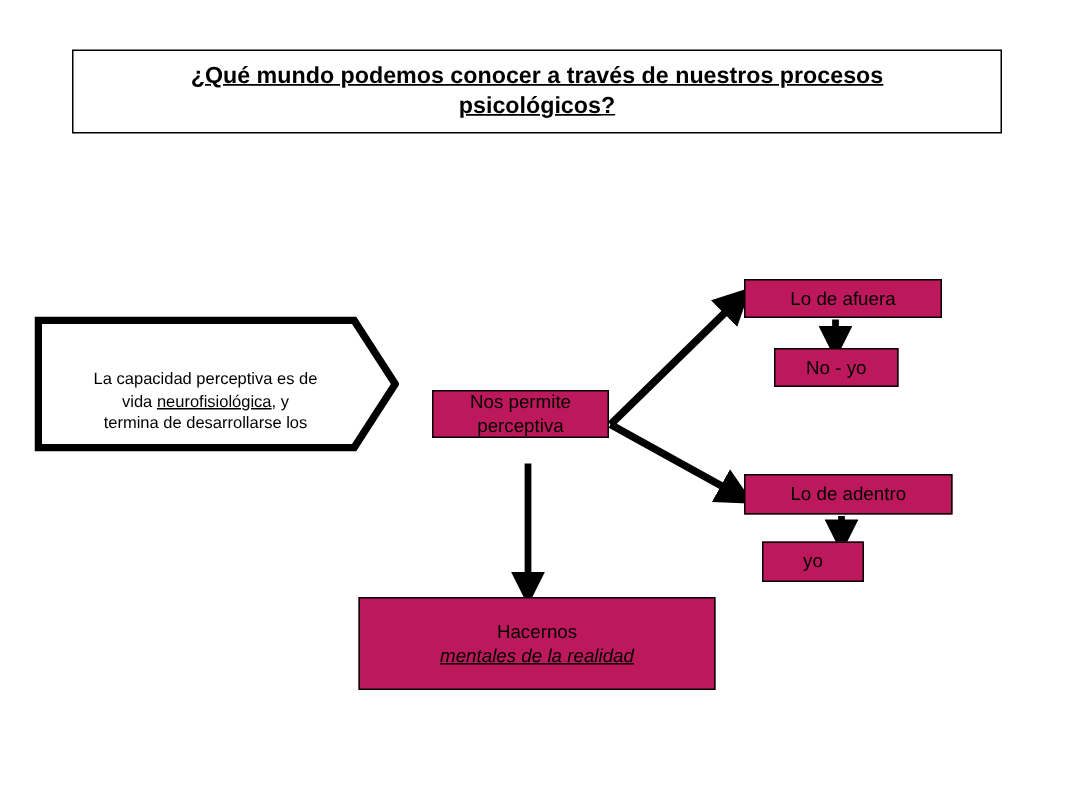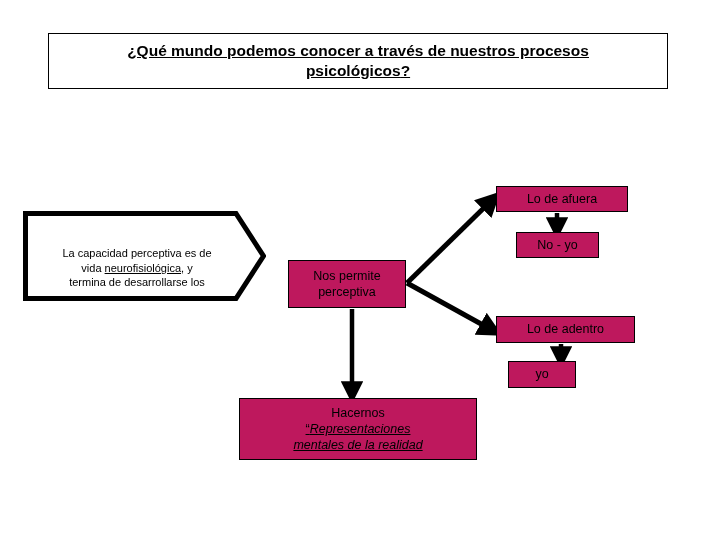--- a/index.html
+++ b/index.html
@@ -88,7 +88,7 @@
     left: 288px;
     top: 260px;
     width: 118px;
-    height: 48px;
+    height: 32px;
   }
   #box-lo-afuera {
     left: 496px;

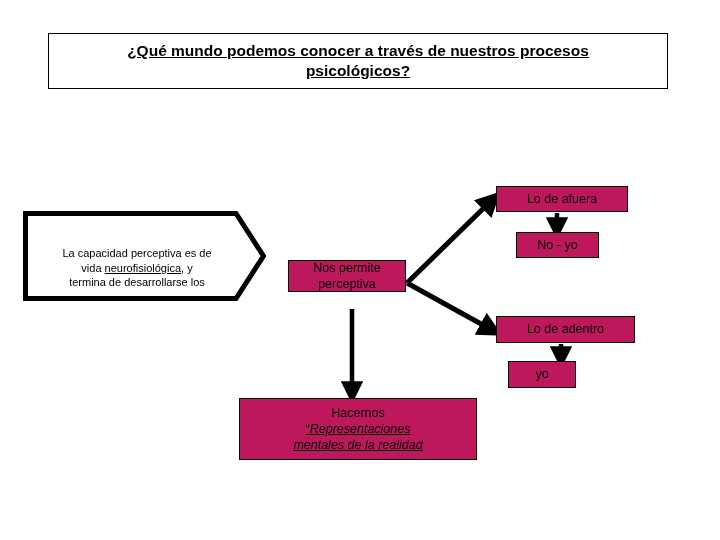--- a/index.html
+++ b/index.html
@@ -214,7 +214,6 @@
 
   <div id="box-hacernos" class="node-box">
     <span class="line-1">Hacernos</span>
-    <span class="line-2"><span class="quote">“</span><span>Representaciones</span></span>
     <span class="line-3">mentales de la realidad</span>
   </div>
 

